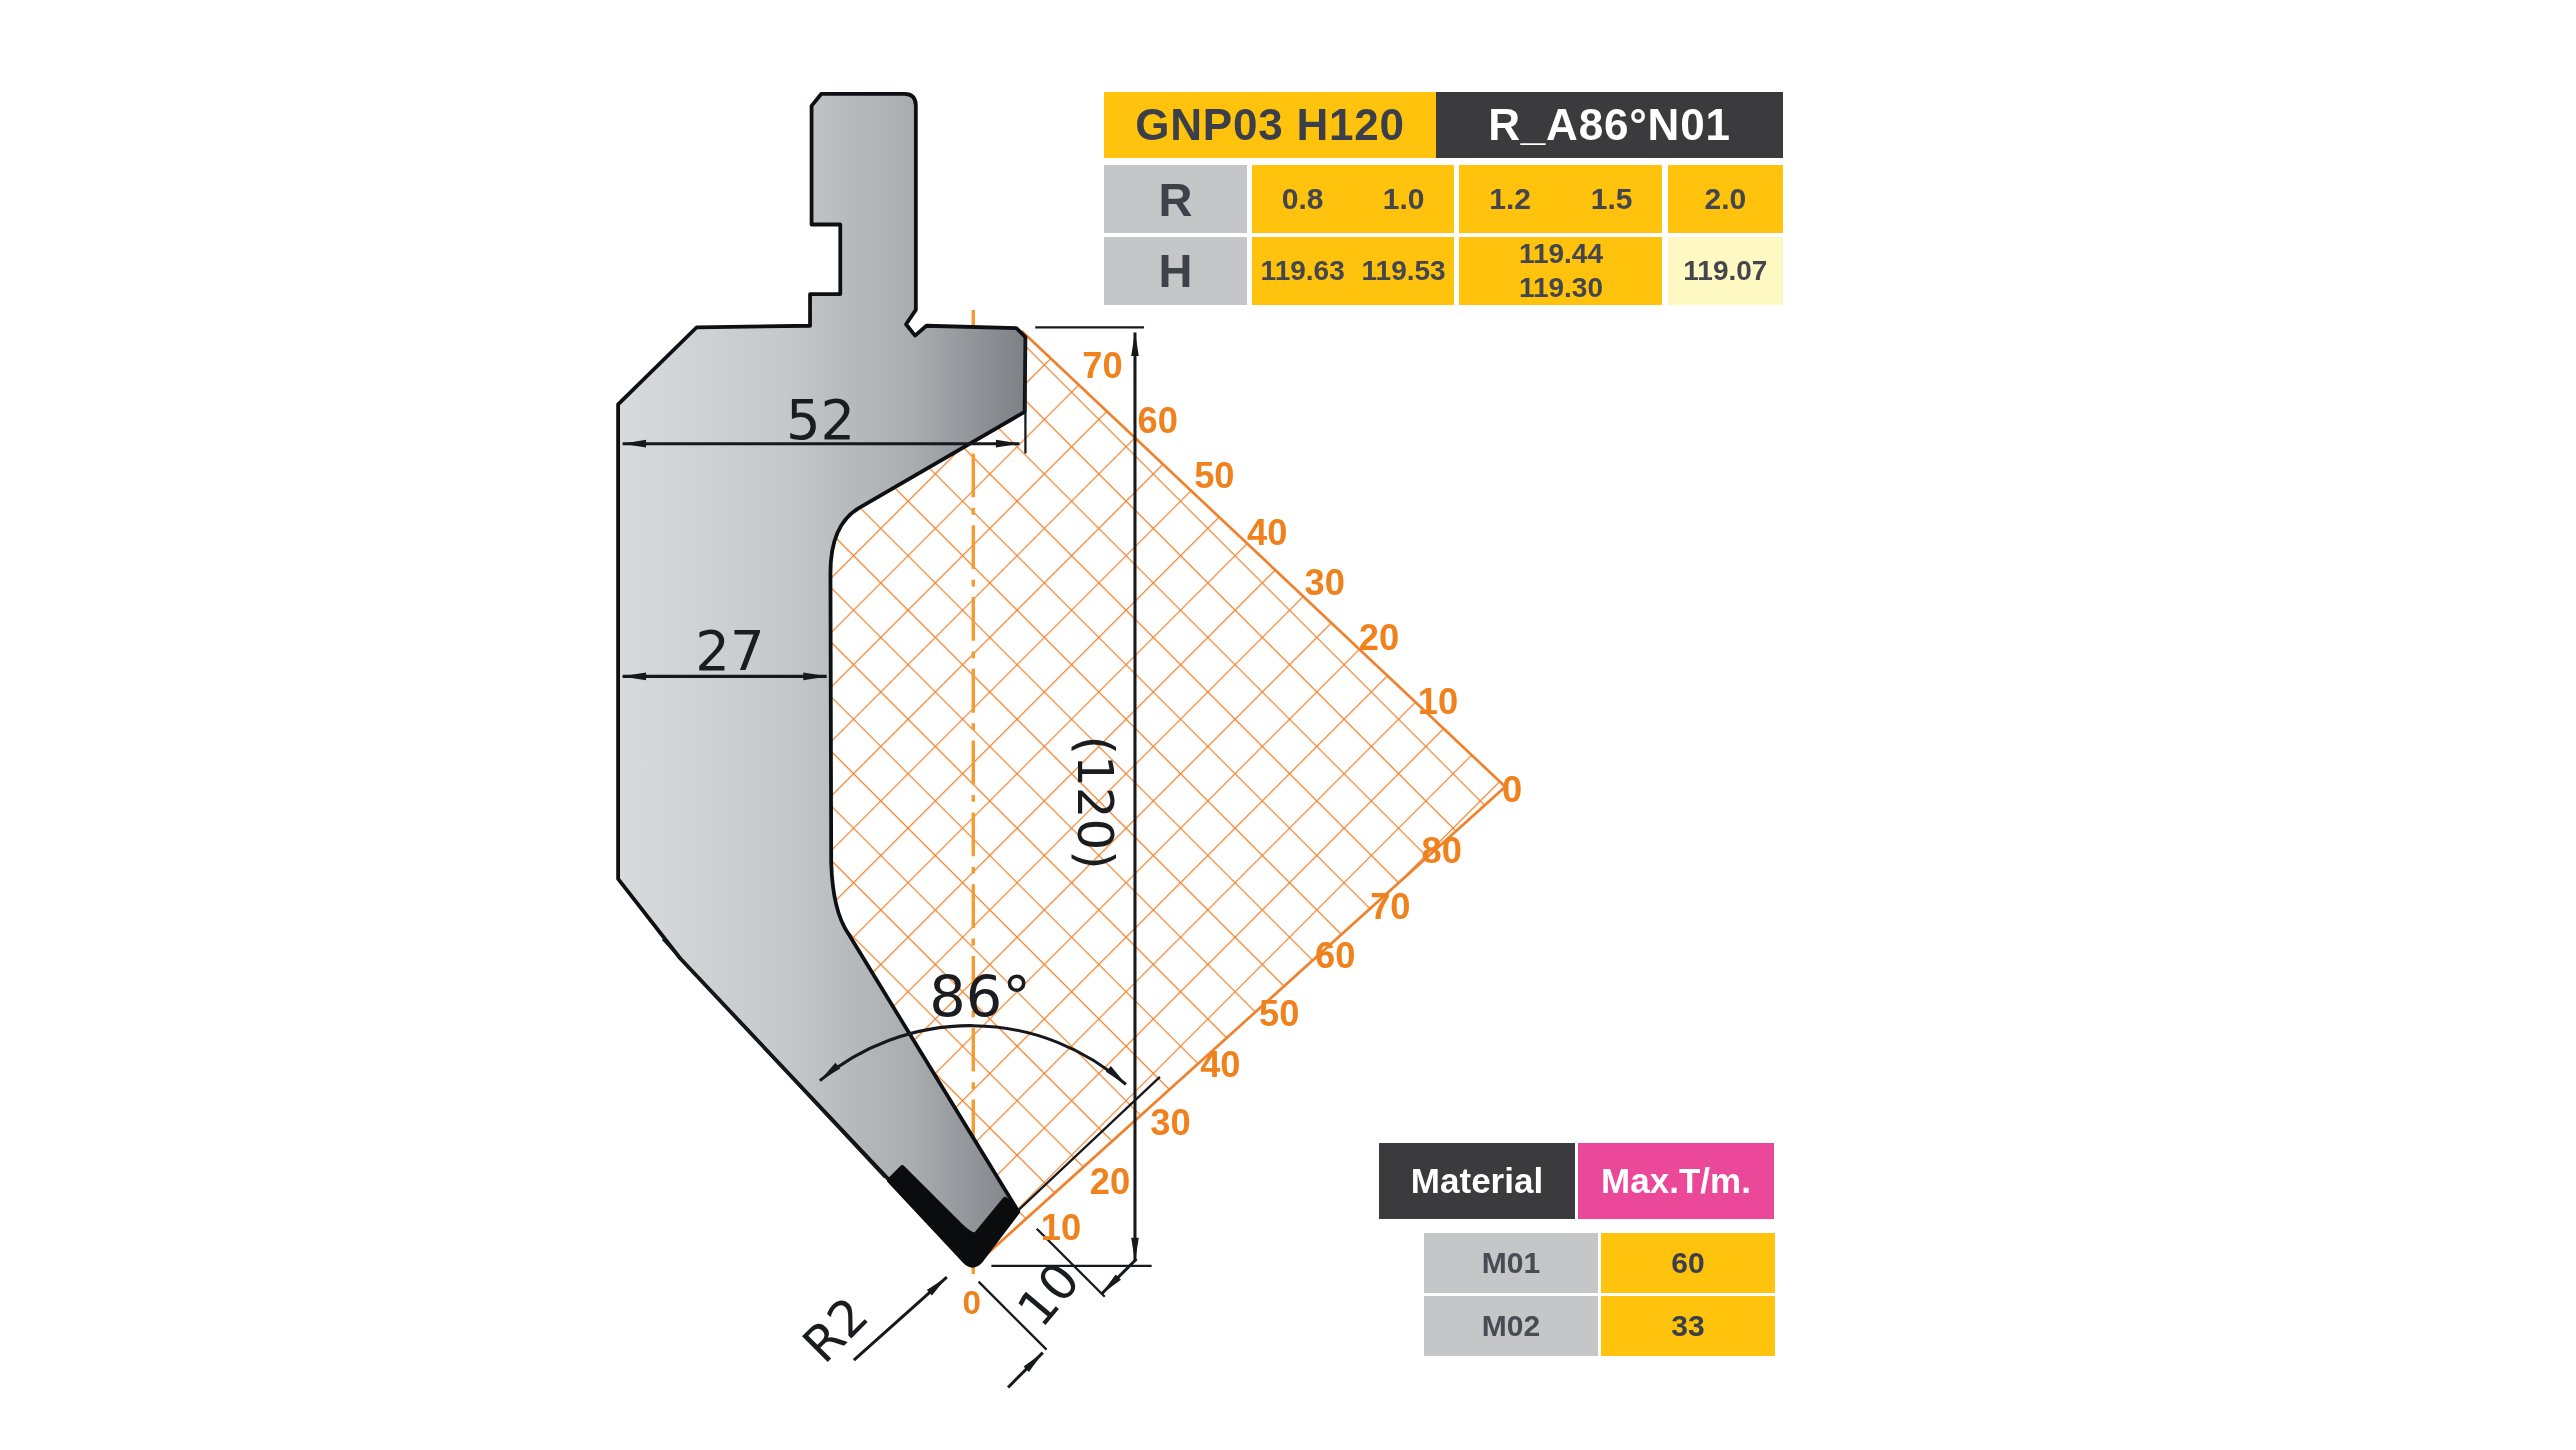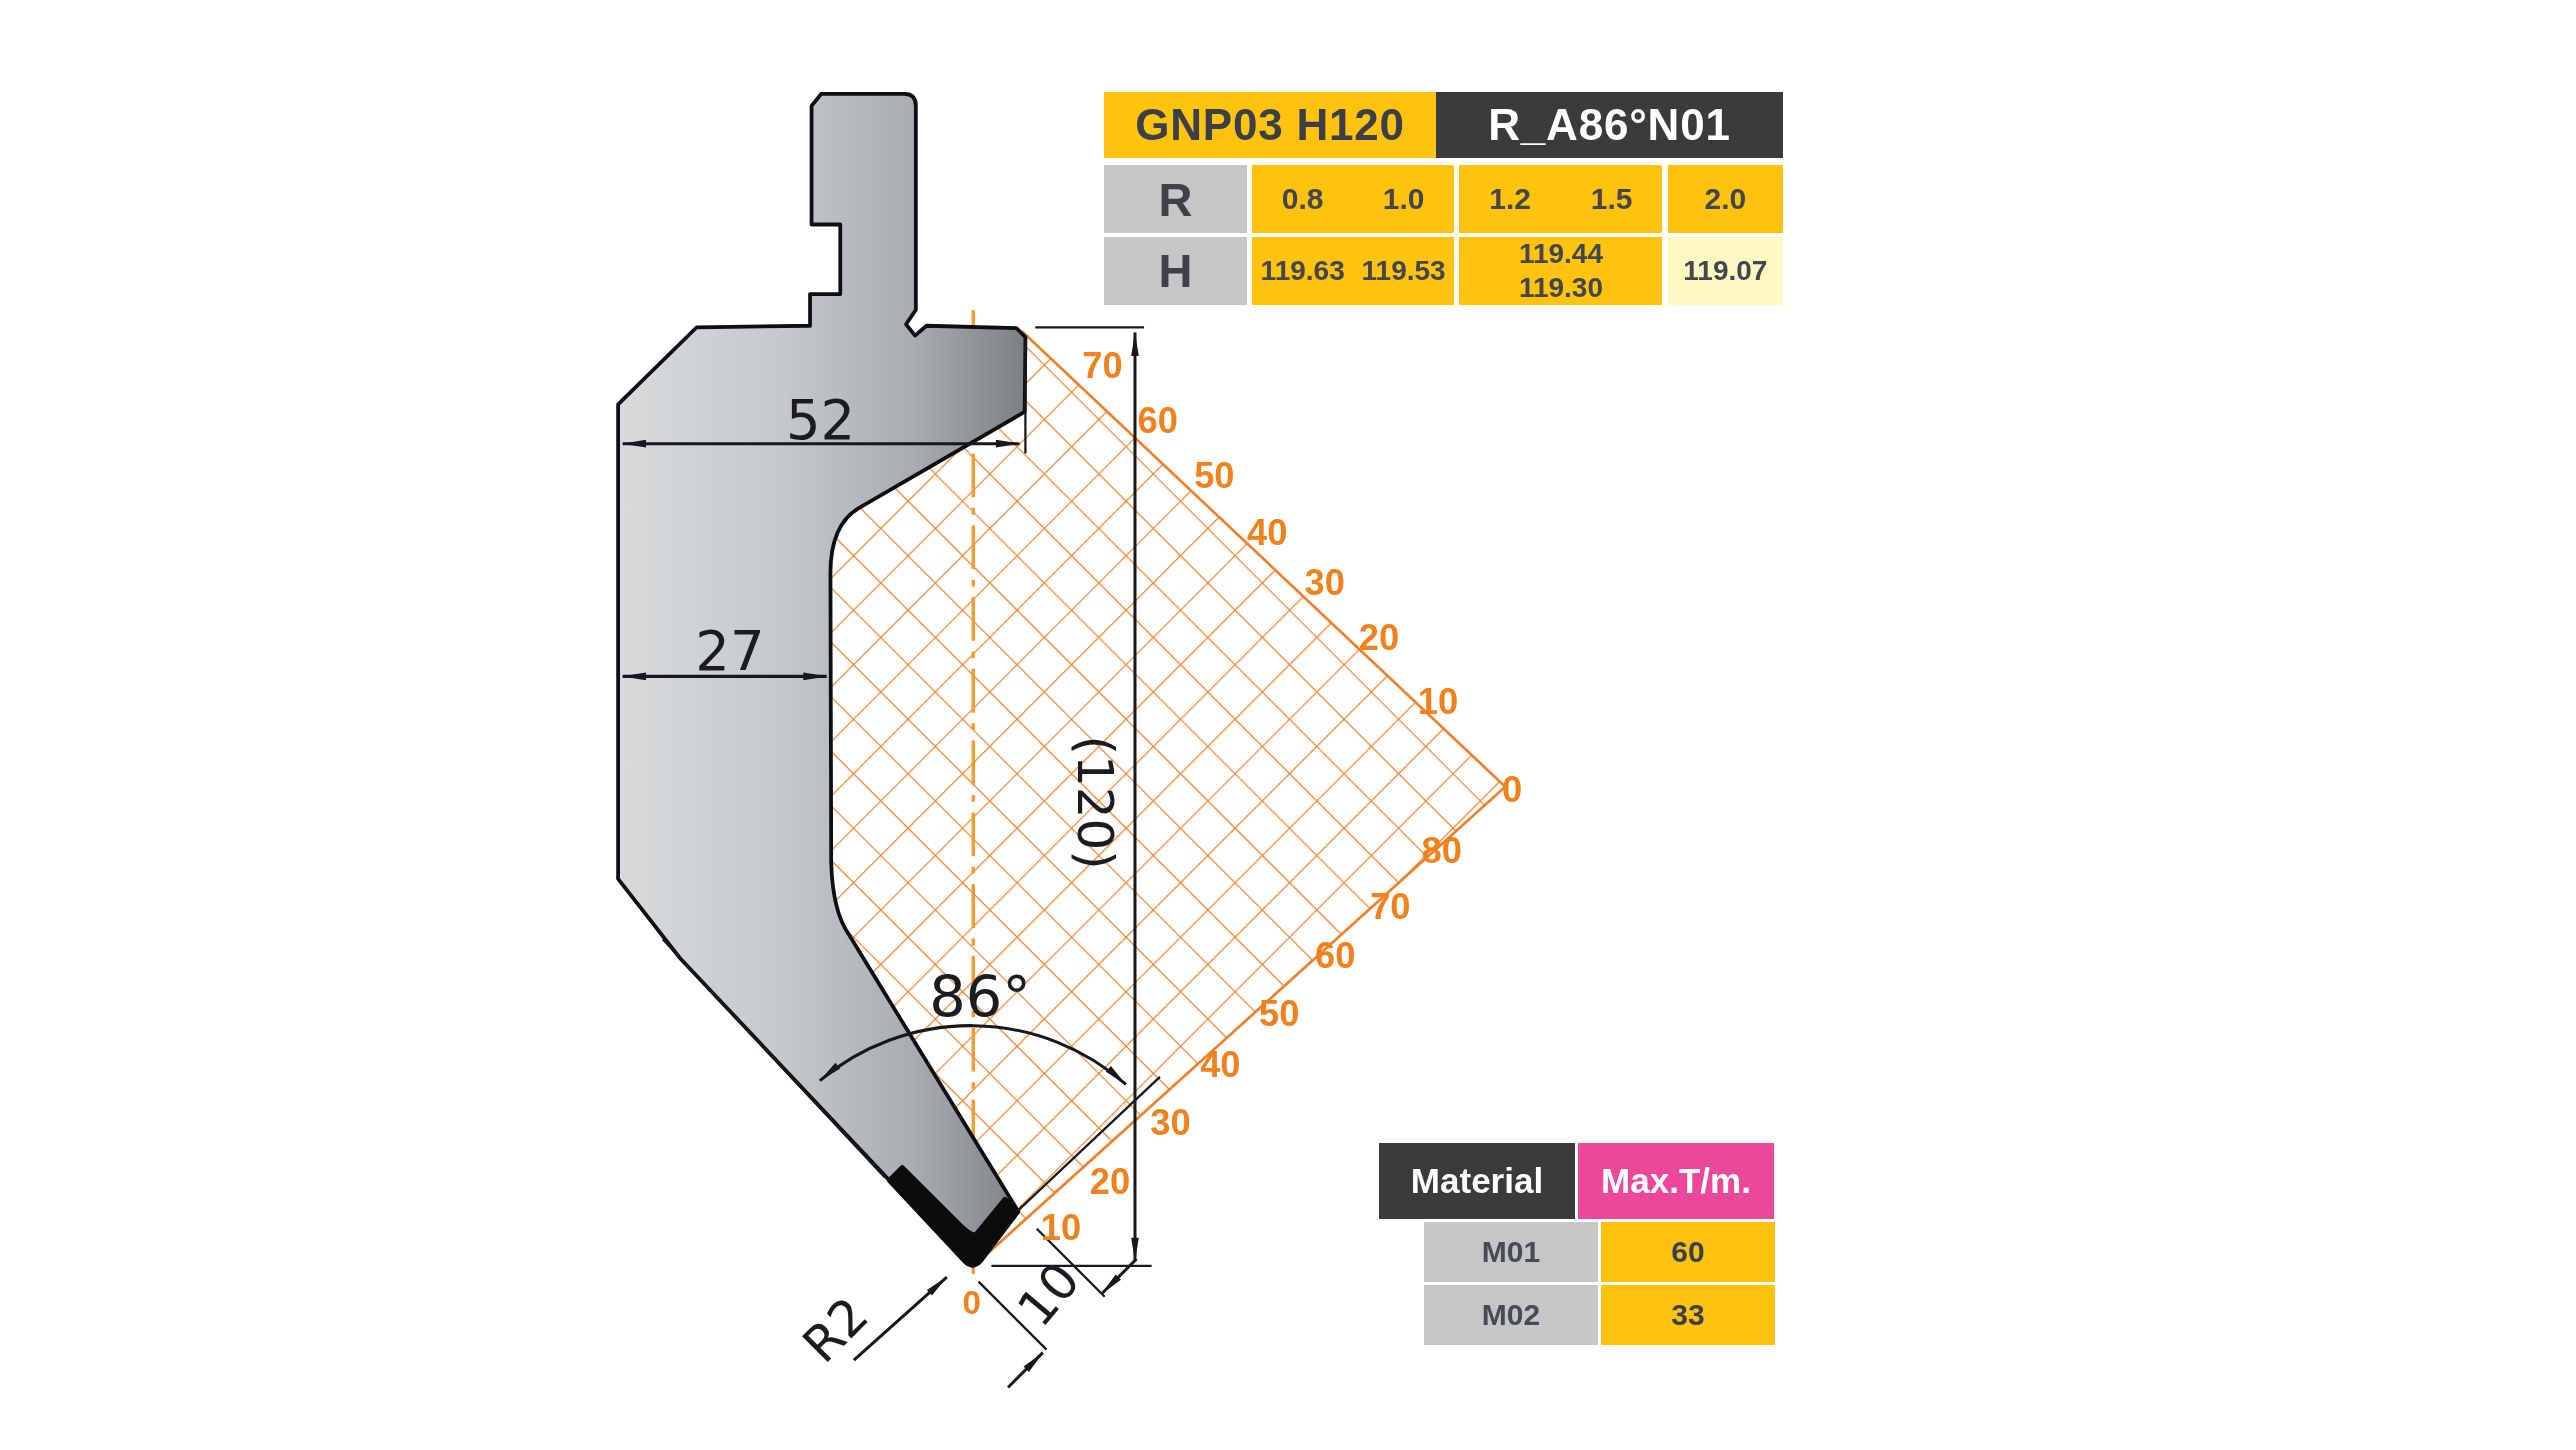--- a/index.html
+++ b/index.html
@@ -28,7 +28,7 @@
 
   
   .mat{position:absolute;left:1379px;top:1143px;width:396px;}
-  .mat-header{display:flex;gap:3px;height:76px;margin-bottom:3px;}
+  .mat-header{display:flex;gap:3px;height:76px;margin-bottom:14px;}
   .mat-header div{width:196px;display:flex;align-items:center;justify-content:center;
       font-weight:bold;font-size:35px;color:#ffffff;}
   .mat-row{display:flex;gap:3px;height:60px;margin-bottom:3px;padding-left:45px;}

